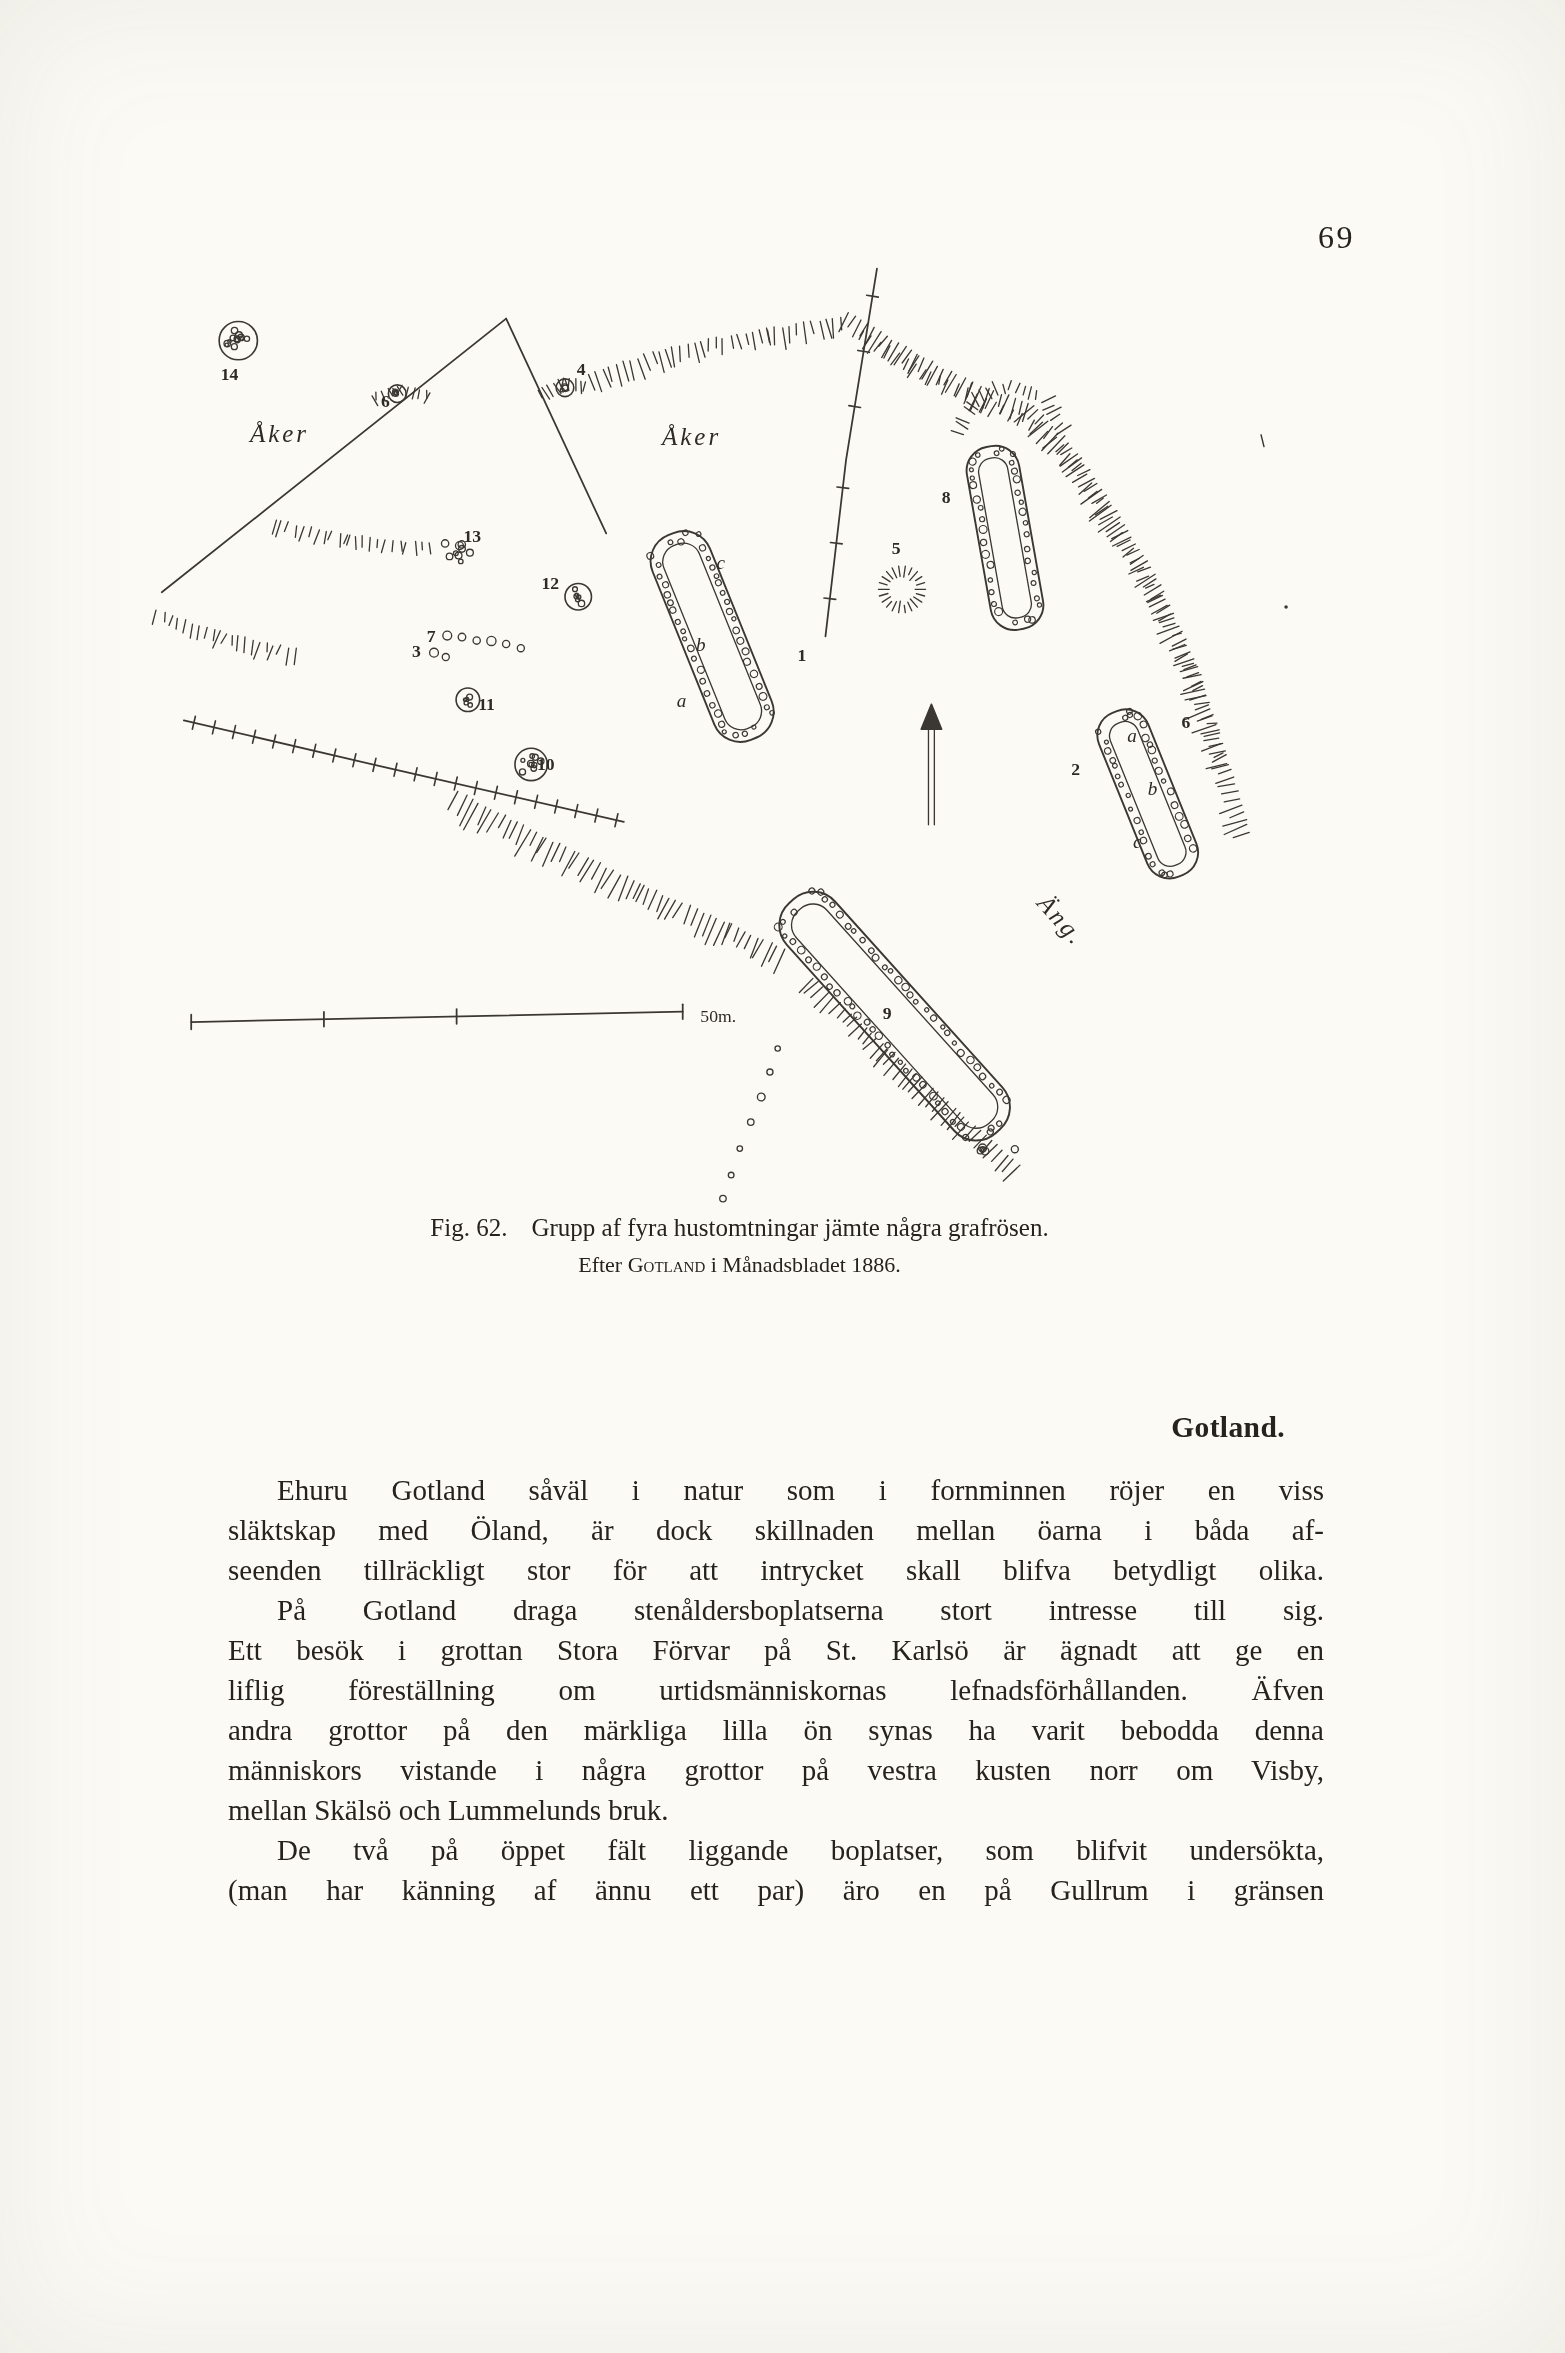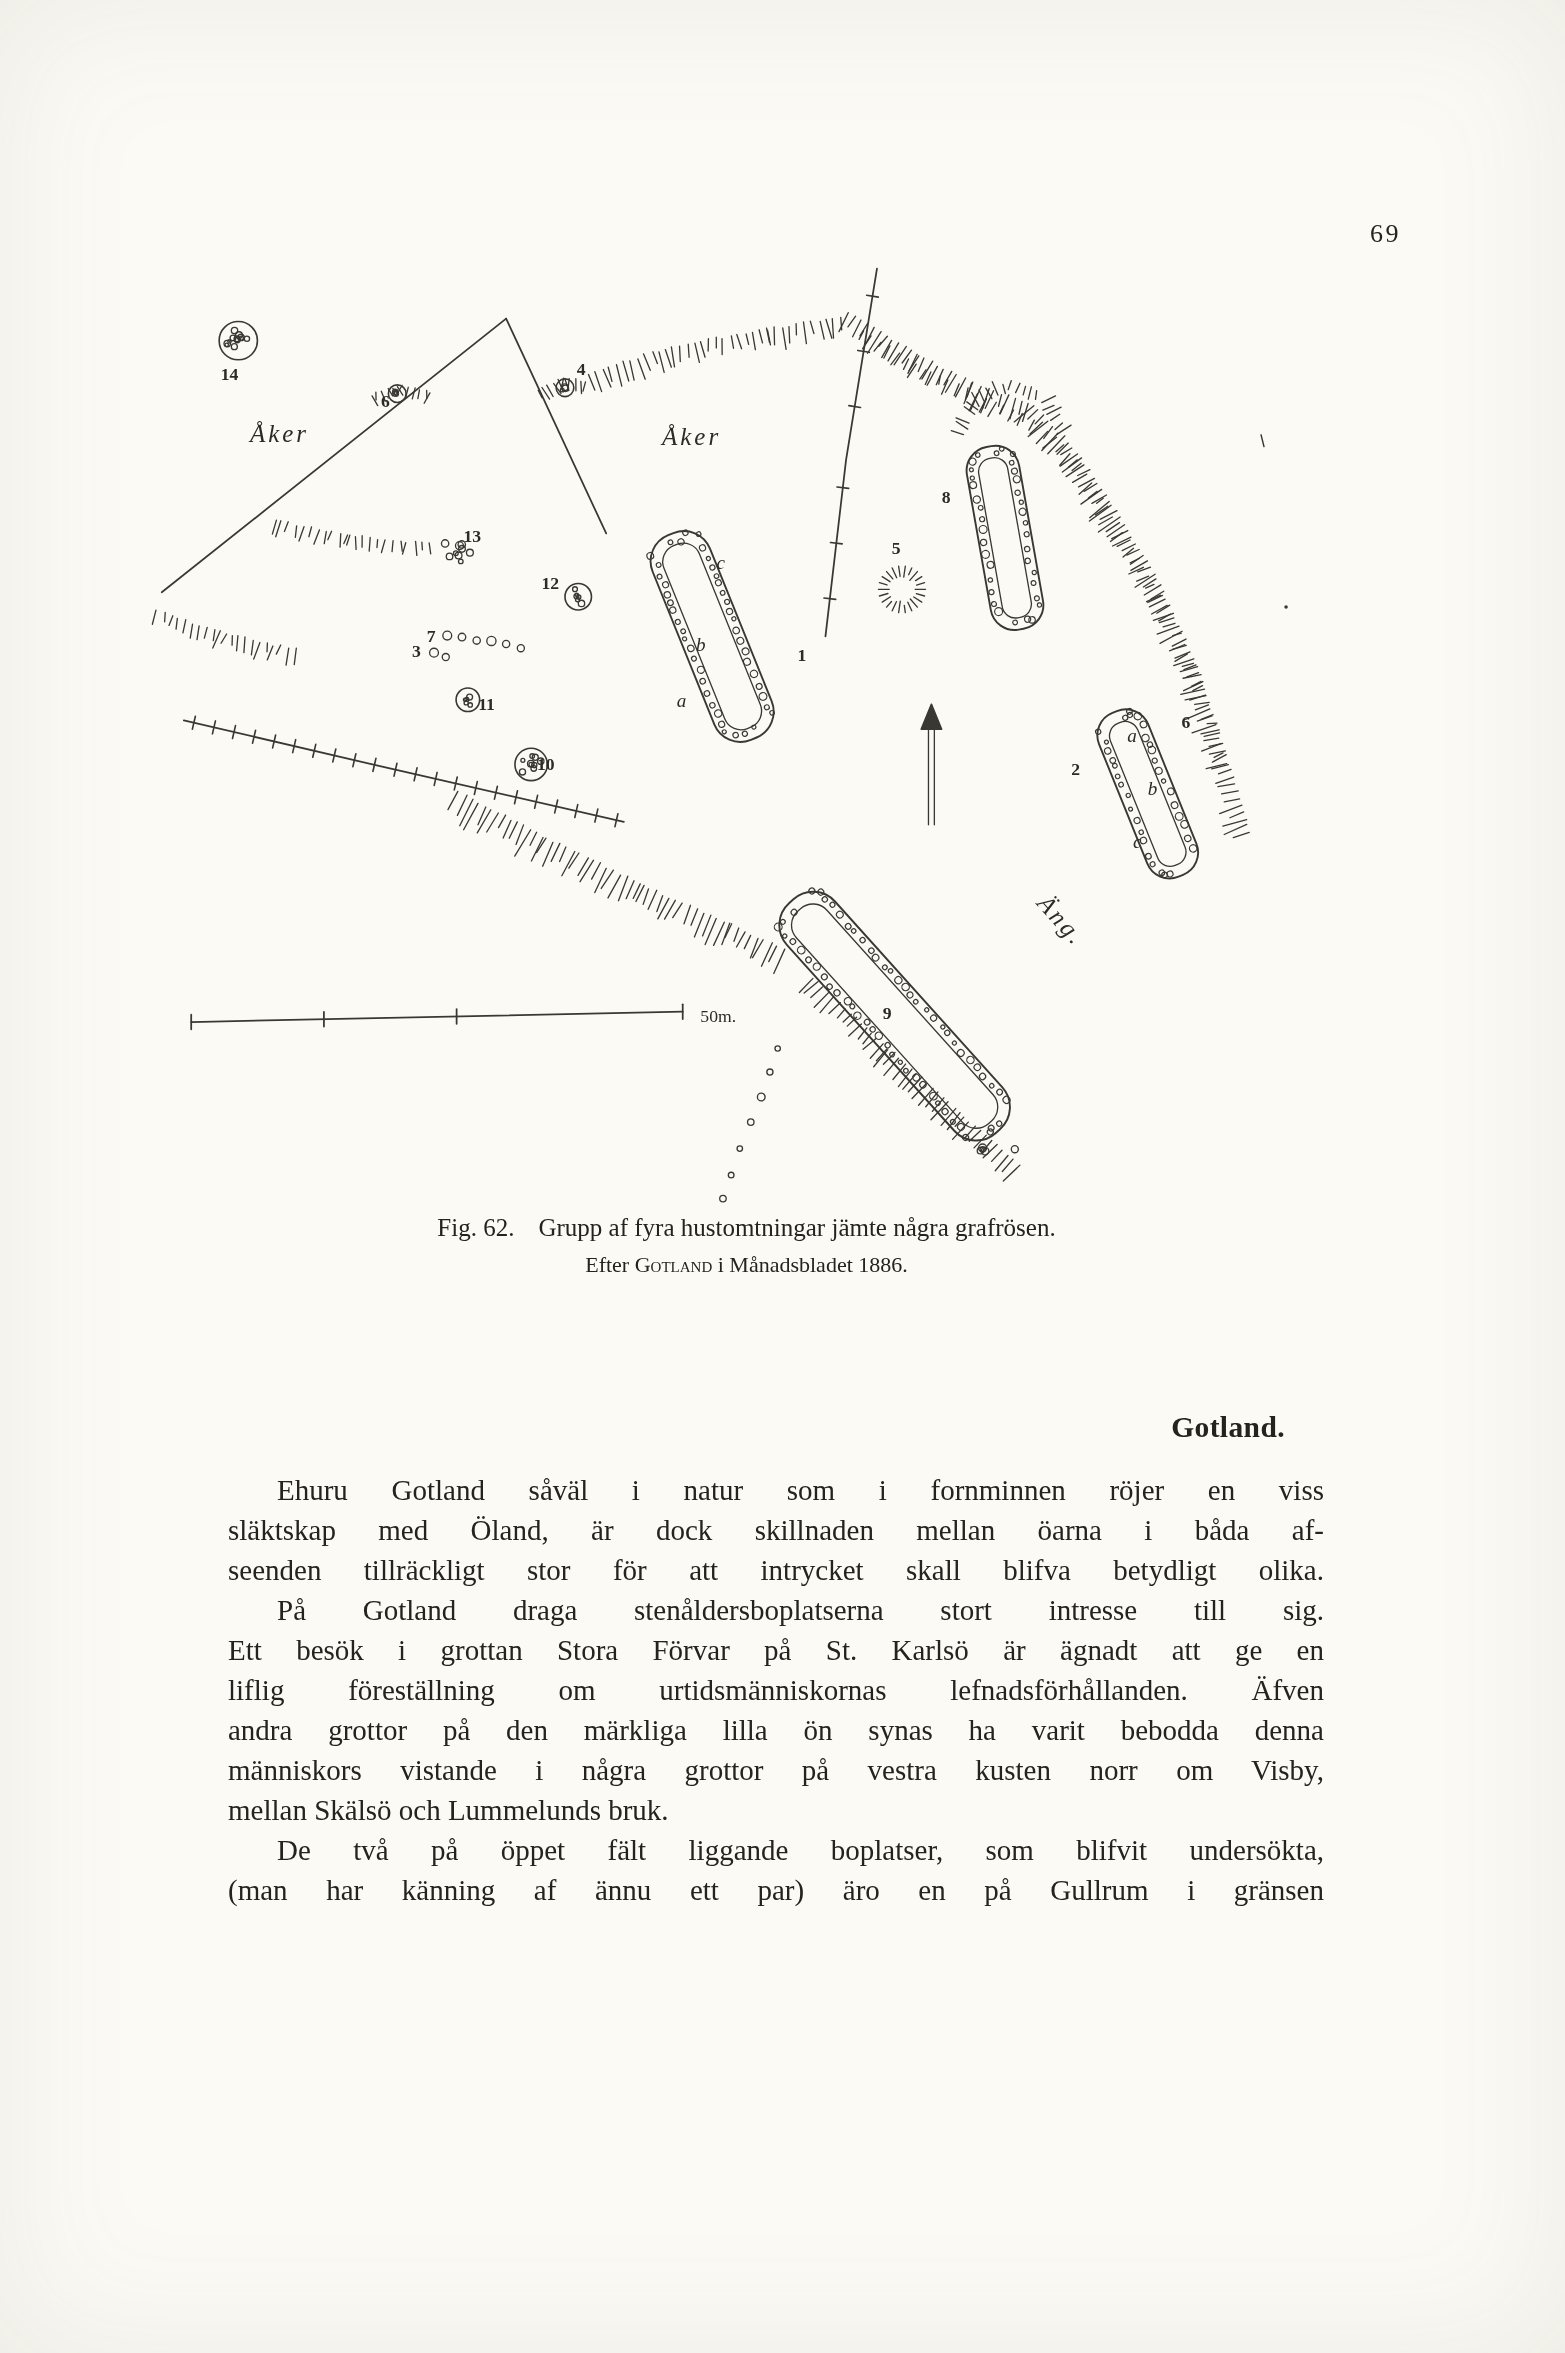--- a/index.html
+++ b/index.html
@@ -10,7 +10,7 @@
     box-shadow:inset 0 0 139px rgba(120,108,84,0.10);
   }
   .page-number{
-    position:absolute;left:1370px;top:219px;font-size:26px;letter-spacing:2.6px;
+    position:absolute;left:1318px;top:219px;font-size:32px;letter-spacing:2.6px;
   }
   .map-wrap{position:absolute;left:150px;top:241px;width:1295px;height:994px;}
   .map-wrap svg{width:100%;height:100%;display:block;}

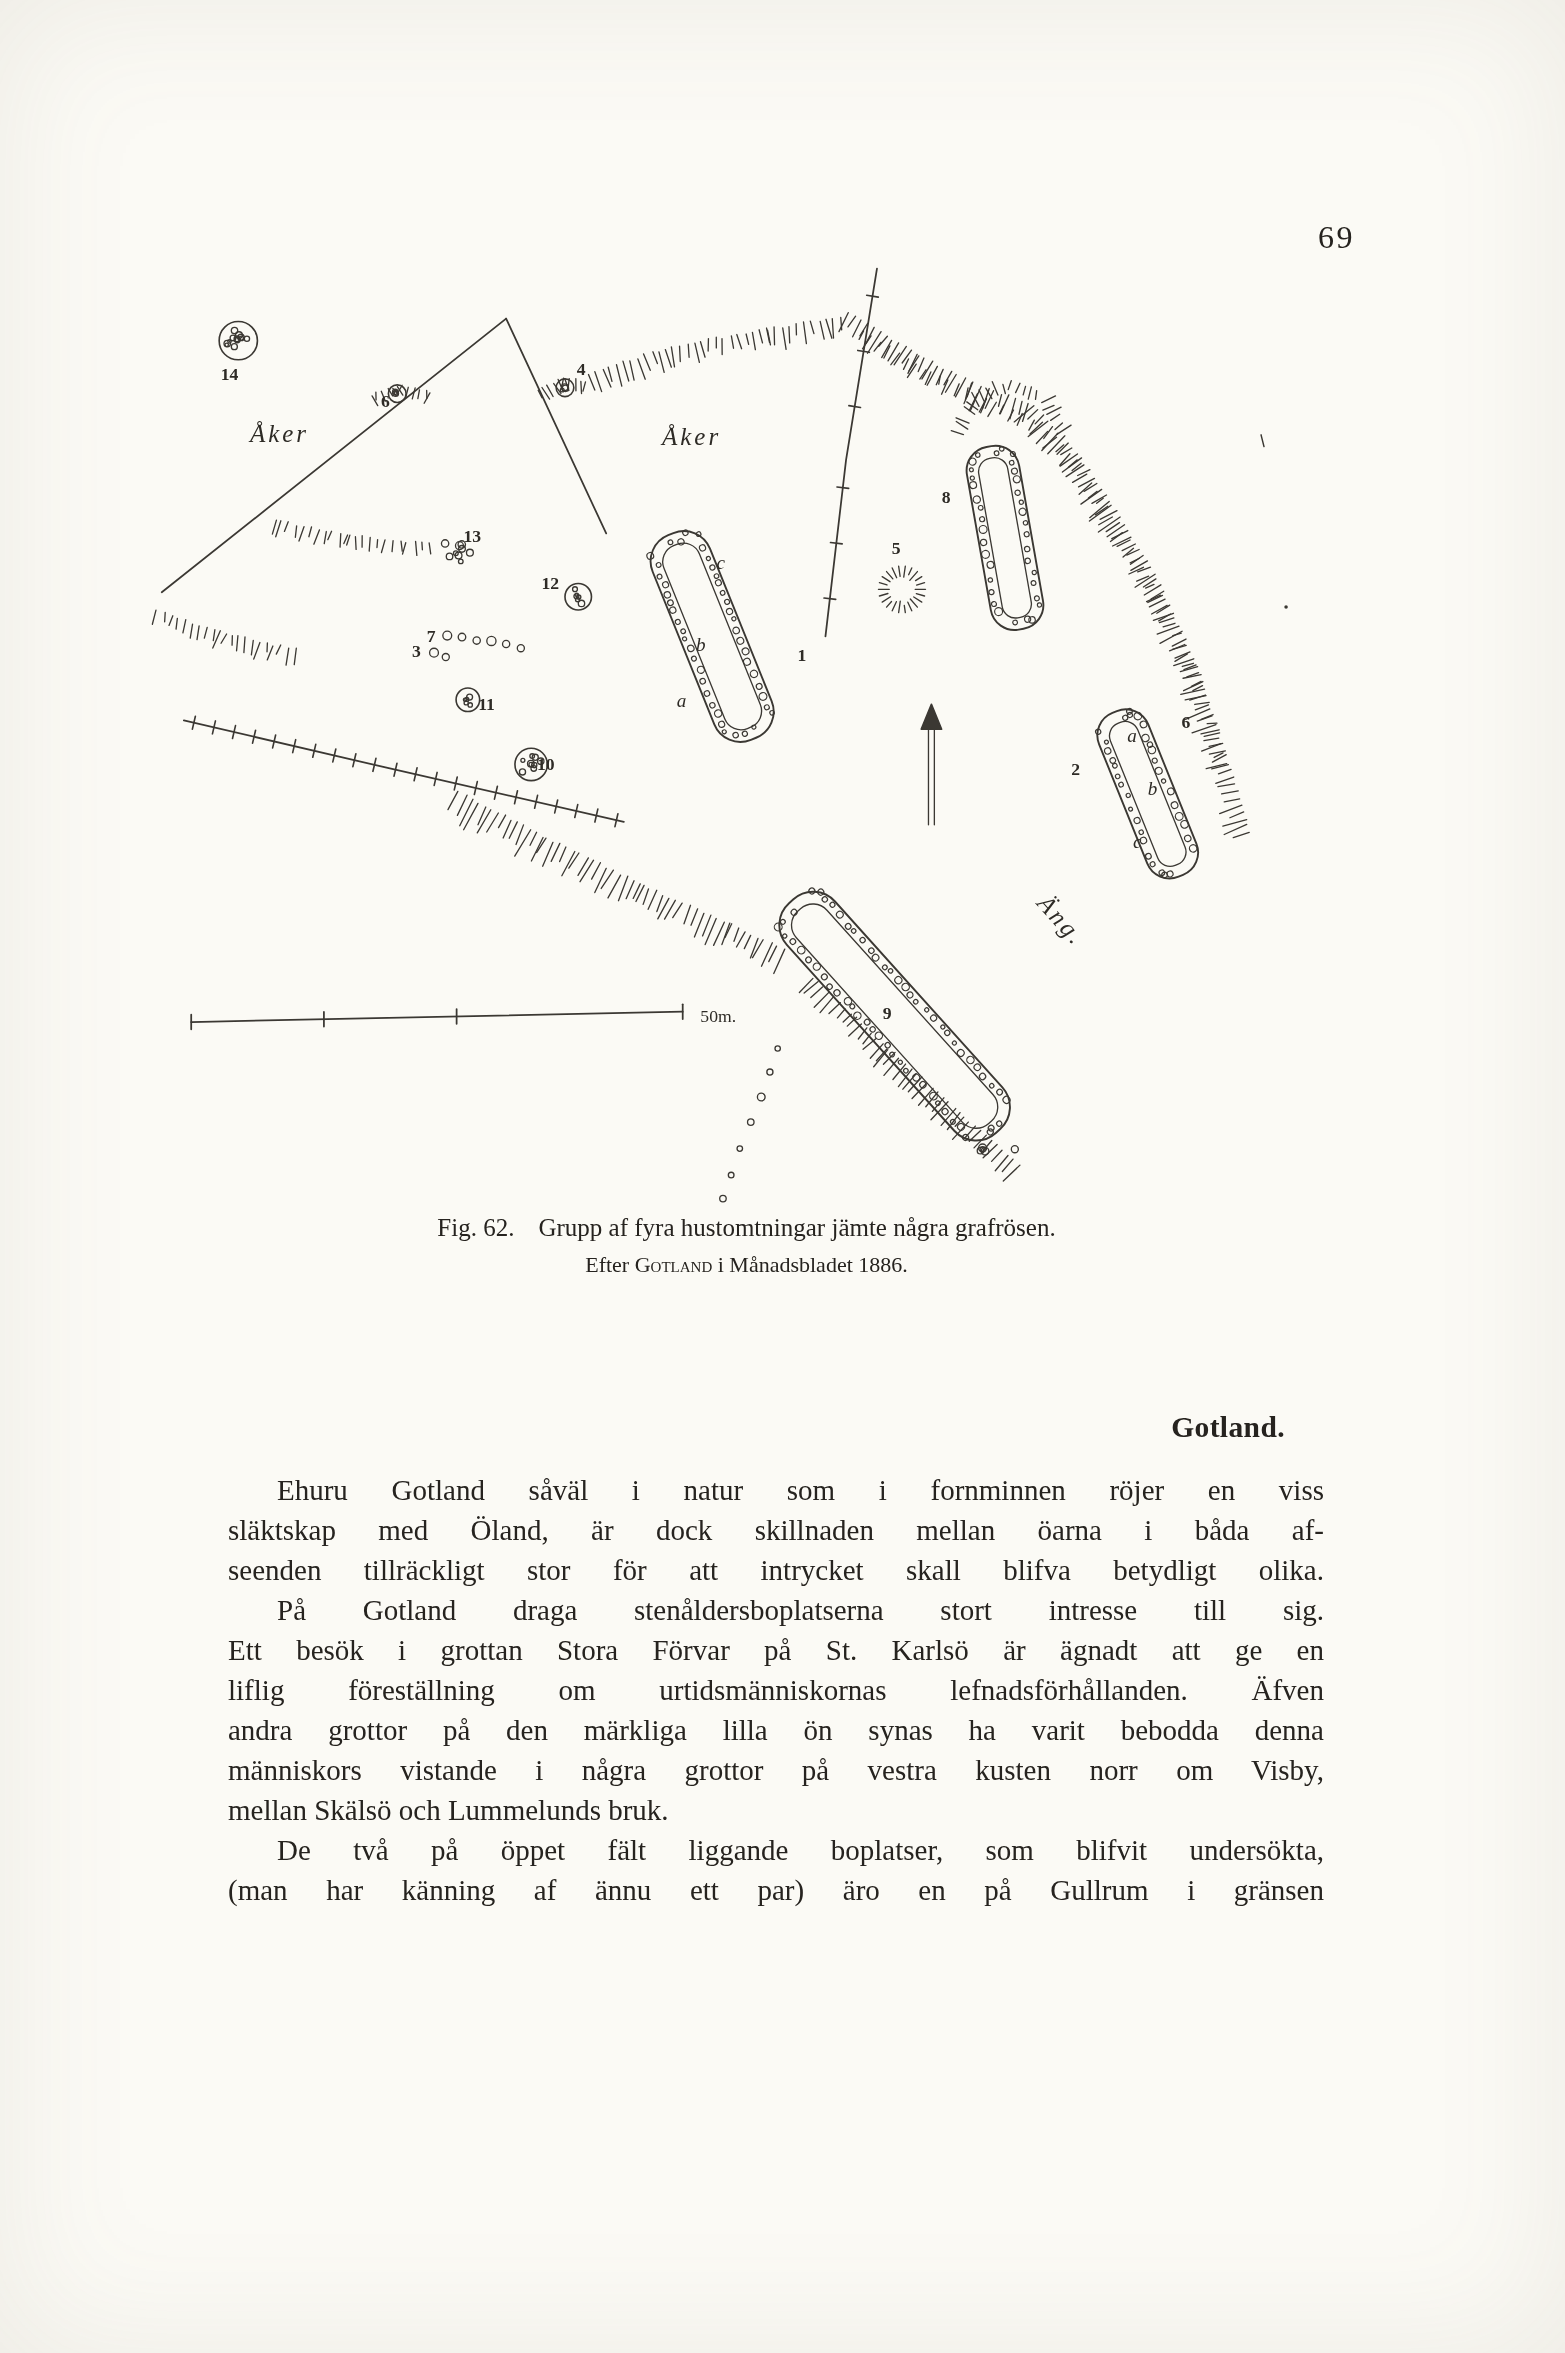--- a/index.html
+++ b/index.html
@@ -19,7 +19,7 @@
   .ml-place{font-size:17px;font-style:italic;letter-spacing:2px;}
   .ml-letter{font-size:13px;font-style:italic;}
   .ml-scale{font-size:12px;}
-  .caption{position:absolute;left:208px;top:1209px;width:1077px;text-align:center;}
+  .caption{position:absolute;left:201px;top:1209px;width:1077px;text-align:center;}
   .cap-line1{font-size:25px;line-height:38px;}
   .fig-label{margin-right:24px;}
   .cap-line2{font-size:25px;line-height:37px;}

